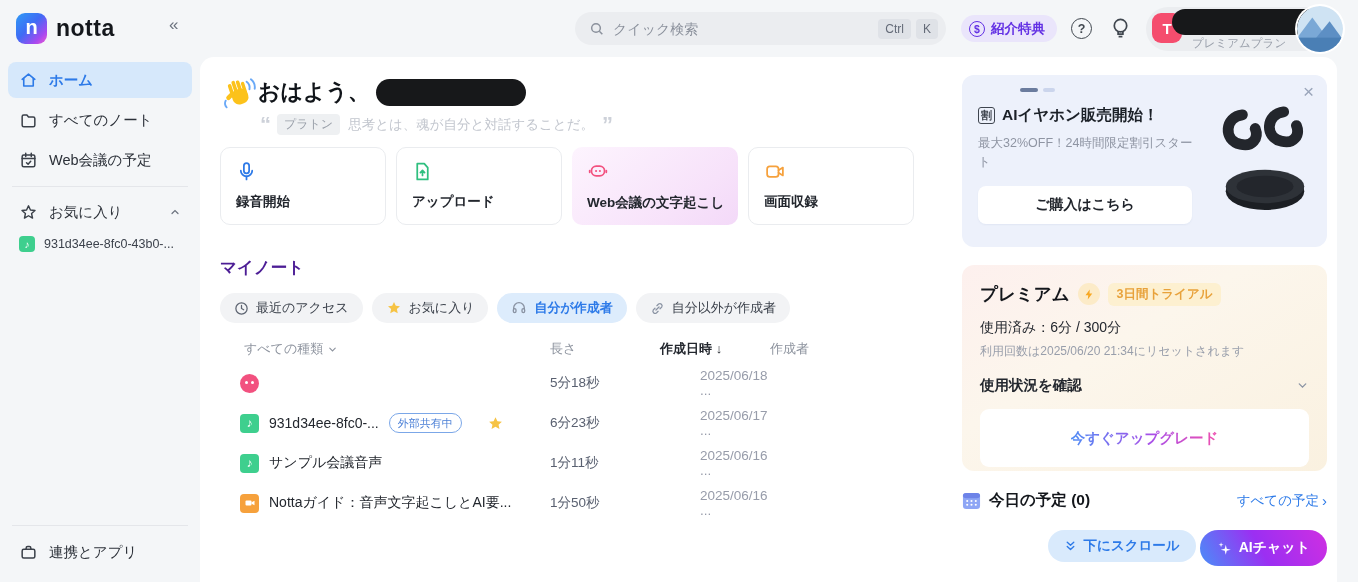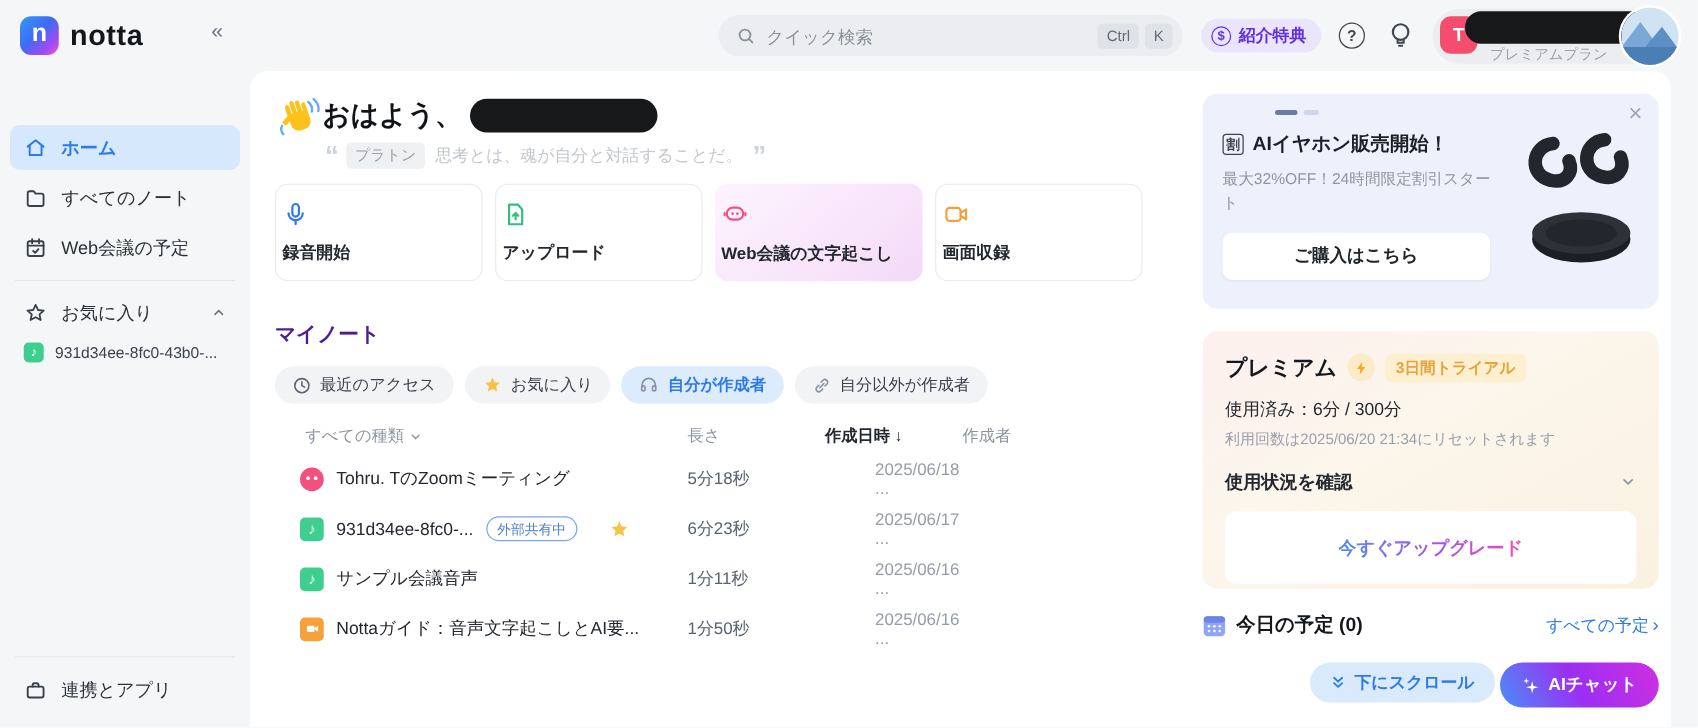--- a/index.html
+++ b/index.html
@@ -31,7 +31,7 @@
   .sidebar { position:absolute; top:57px; left:0; width:200px; bottom:0; padding:5px 8px; }
   .side-item { display:flex; align-items:center; gap:11px; height:36px; border-radius:8px; padding:0 11px; font-size:14.5px; color:#2b3038; margin-bottom:4px; cursor:pointer; }
   .side-item svg { flex:none; }
-  .side-item.active { background:#d6e8fb; color:#2d7ae8; font-weight:600;margin-top:38px; }
+  .side-item.active { background:#d6e8fb; color:#2d7ae8; font-weight:600; }
   .side-div { height:1px; background:#e4e6ea; margin:8px 4px; }
   .fav-head { display:flex; align-items:center; gap:11px; height:34px; padding:0 11px; font-size:14.5px; color:#2b3038; cursor:pointer; }
   .fav-head .sp { flex:1; }

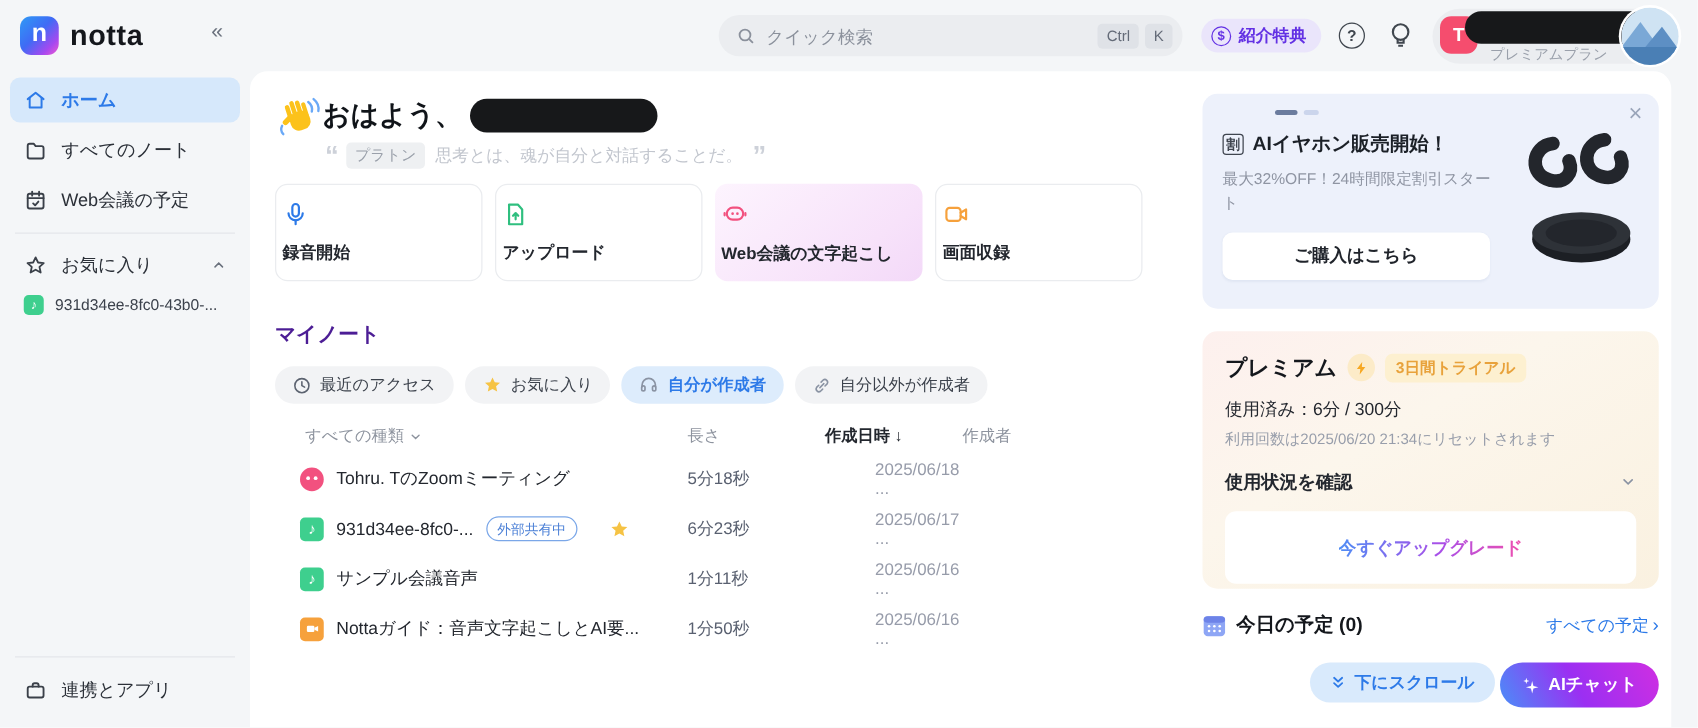--- a/index.html
+++ b/index.html
@@ -57,7 +57,7 @@
   .qtext { font-size:13.5px; color:#c2c6ce; }
 
   .actions { position:absolute; left:20px; top:90px; display:flex; gap:10px; }
-  .acard { width:166px; height:78px; border:1px solid #eaecef; border-radius:10px; padding:13px 5px; display:flex; flex-direction:column; justify-content:space-between; cursor:pointer; background:#fff; }
+  .acard { width:166px; height:78px; border:1px solid #eaecef; border-radius:10px; padding:13px 15px; display:flex; flex-direction:column; justify-content:space-between; cursor:pointer; background:#fff; }
   .acard.hl { border:none; background:linear-gradient(140deg,#fdf4fe 0%,#f7e2fa 70%,#f3d9f8 100%); }
   .acard .lbl { font-size:13.5px; font-weight:600; color:#23272e; white-space:nowrap; }
 

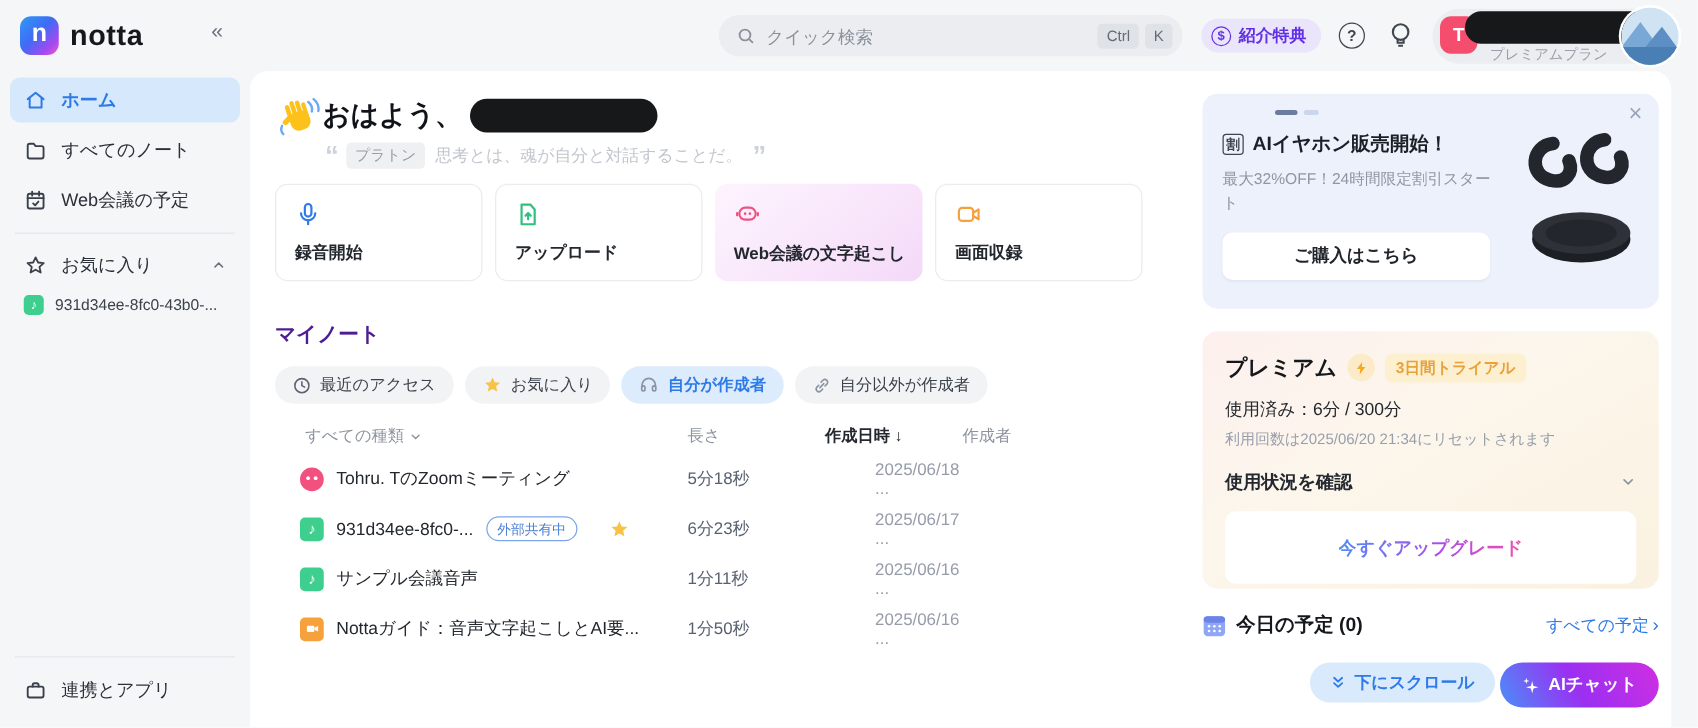--- a/index.html
+++ b/index.html
@@ -330,7 +330,6 @@
               <i class="l"></i>
               <i class="r"></i>
             </span>
-          <span class="row-title">Tohru. TのZoomミーティング</span>
         </div>
         <div class="dur">5分18秒</div>
         <div class="dat">2025/06/18 ...</div>

